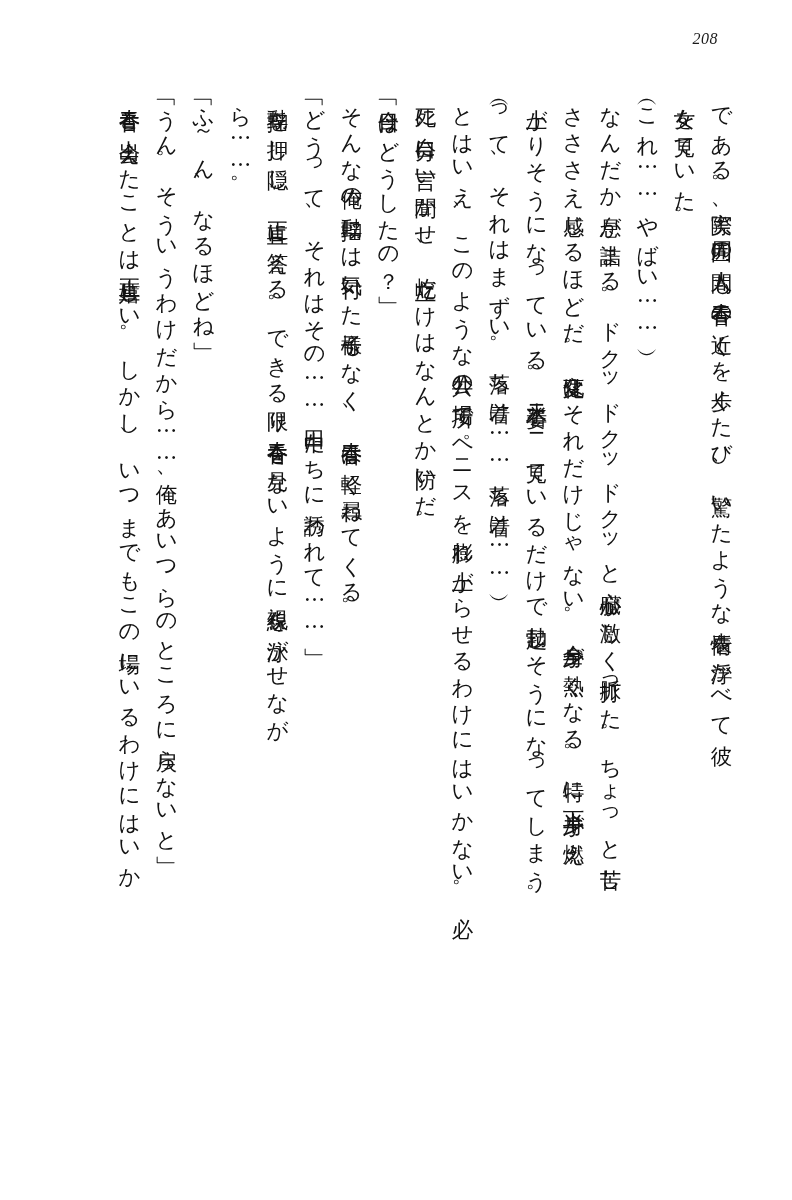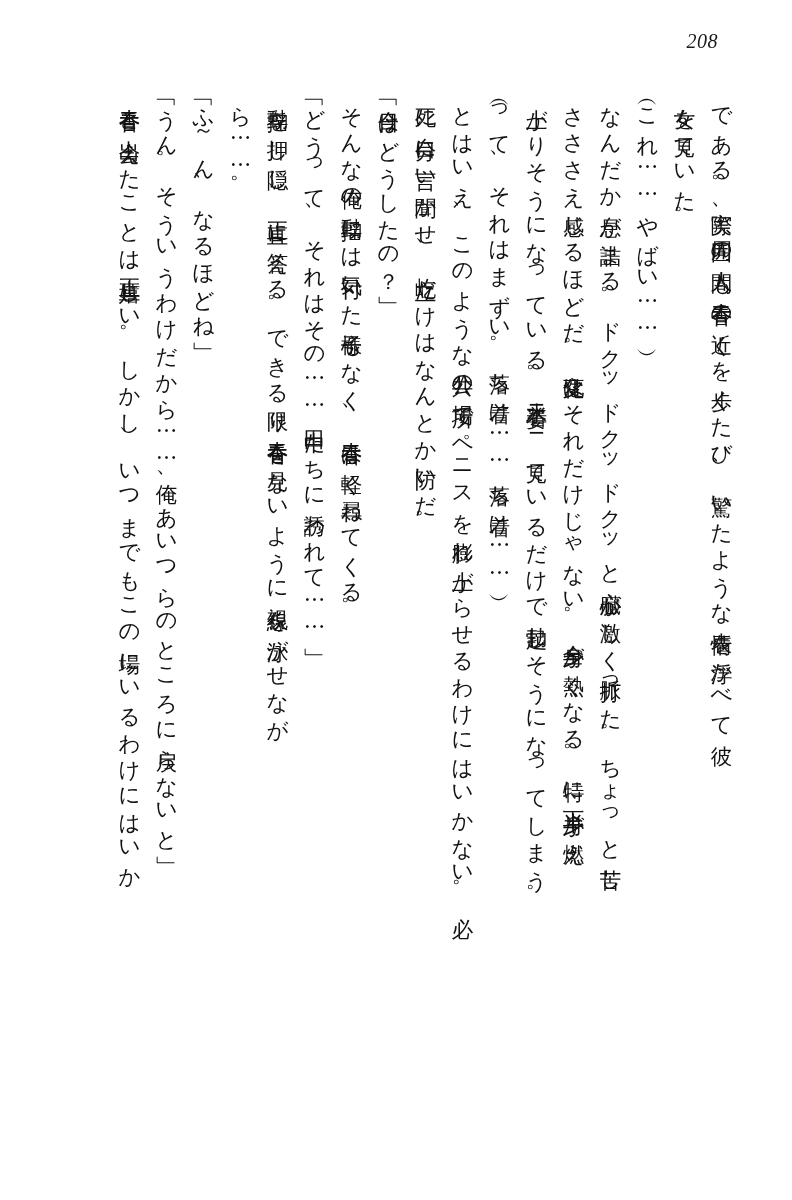--- a/index.html
+++ b/index.html
@@ -32,7 +32,7 @@
     right: 74px;
     font-family: "Liberation Serif", "DejaVu Serif", serif;
     font-style: italic;
-    font-size: 20px;
+    font-size: 16px;
     letter-spacing: 0.5px;
     color: #1a1a1a;
   }

